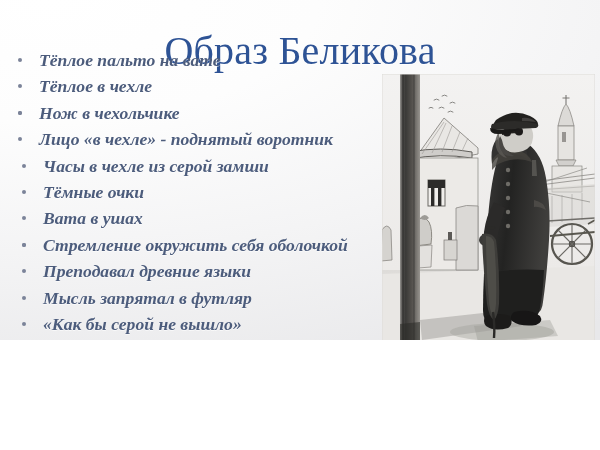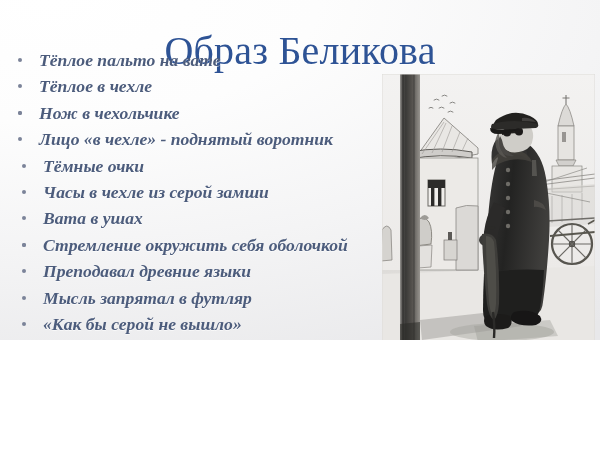--- a/index.html
+++ b/index.html
@@ -137,11 +137,11 @@
     </li>
     <li class="bullet-item indented">
       <span class="dot"></span>
+      <span>Часы в чехле из серой замши</span>
+    </li>
+    <li class="bullet-item indented">
+      <span class="dot"></span>
       <span>Тёмные очки</span>
-    </li>
-    <li class="bullet-item indented">
-      <span class="dot"></span>
-      <span>Часы в чехле из серой замши</span>
     </li>
     <li class="bullet-item indented">
       <span class="dot"></span>

